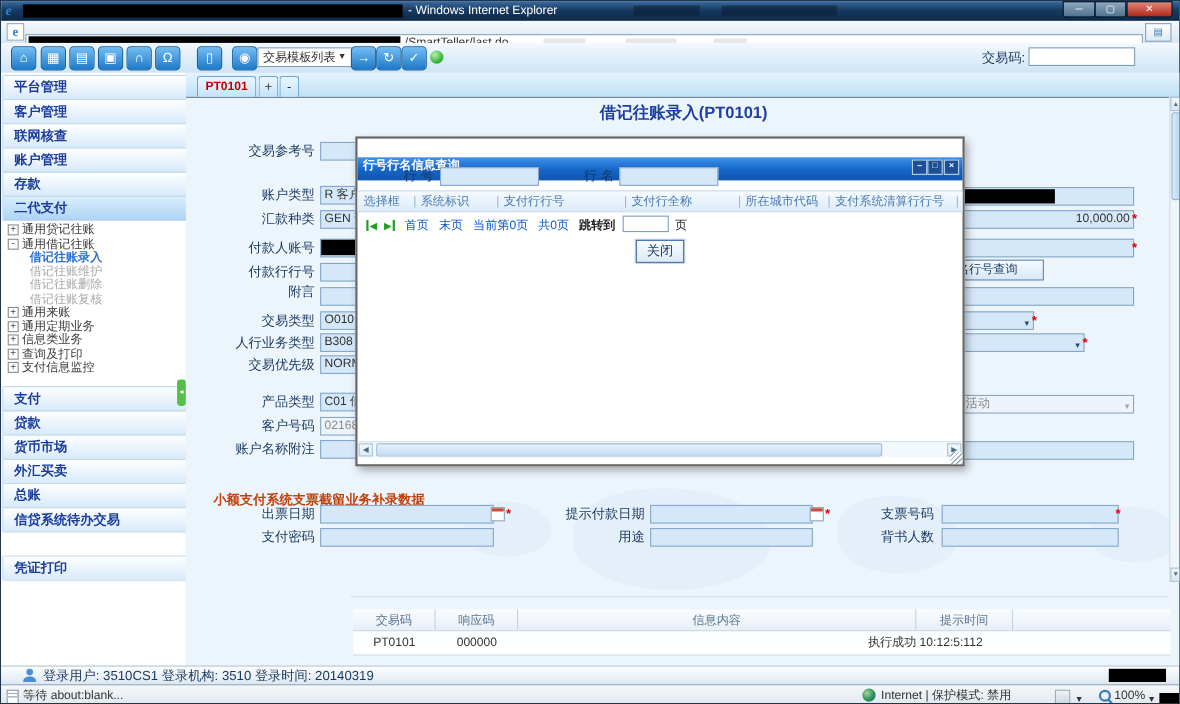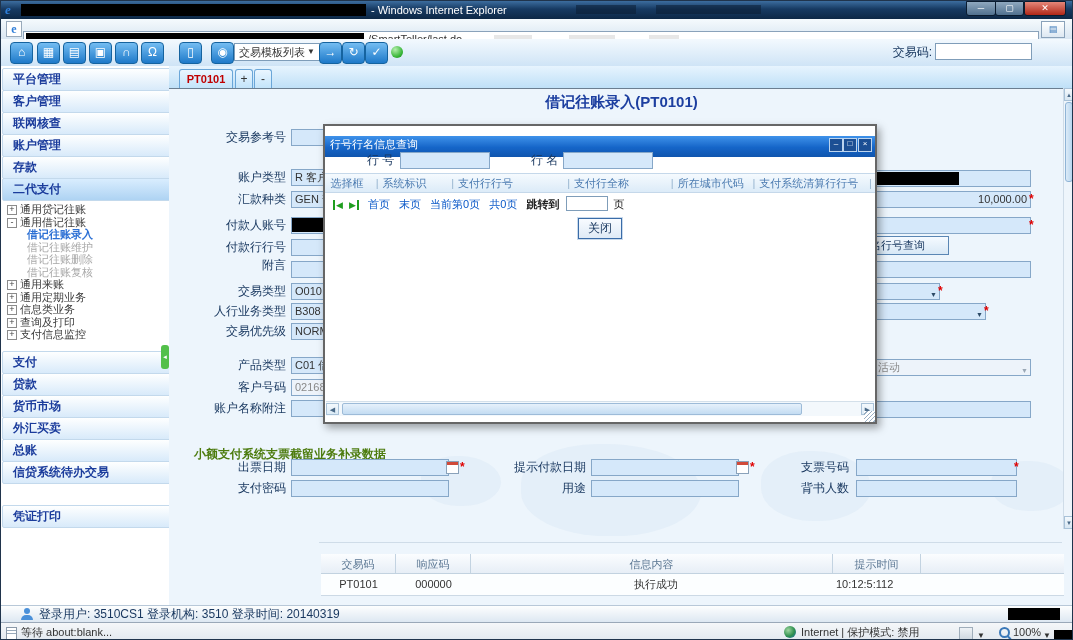--- a/index.html
+++ b/index.html
@@ -61,7 +61,7 @@
   .mc.b{border-right:1px solid #c3d3e1}
   
   .dlg{left:154px;top:58px;width:550px;height:296px;background:#fff;border:2px solid #666;box-shadow:3px 4px 8px rgba(0,0,0,.35);z-index:50}
-  .dlgtitle{left:0;top:10px;width:100%;height:21px;background:linear-gradient(#3f92ea,#1565c8 55%,#0f55ae);color:#fff;font-weight:normal;font-size:11px;line-height:17px}
+  .dlgtitle{left:0;top:17px;width:100%;height:21px;background:linear-gradient(#3f92ea,#1565c8 55%,#0f55ae);color:#fff;font-weight:bold;font-size:11px;line-height:17px}
   .dbtn{position:absolute;top:2px;width:12px;height:12px;background:#1c4f94;border:1px solid #bcd4ee;color:#fff;font-size:8px;line-height:10px;text-align:center}
   .dlbl{position:absolute;color:#17365e;font-size:12px;height:16px;line-height:16px}
   .dfld{position:absolute;height:15px;background:#d5e8fa;border:1px solid #86a7c8}

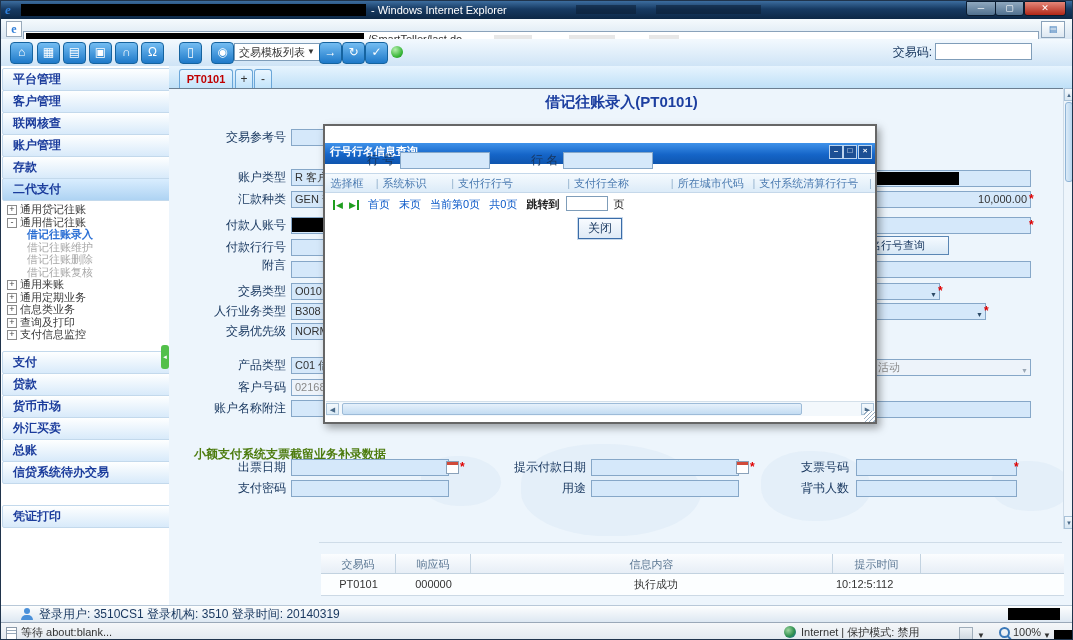--- a/index.html
+++ b/index.html
@@ -48,7 +48,7 @@
   .req{position:absolute;color:#e00000;font-weight:bold;height:16px;line-height:16px}
   .cal{position:absolute;width:11px;height:11px;border:1px solid #8aa2ba;background:linear-gradient(#d04a3a,#d04a3a) no-repeat 0 0/11px 3px,#fff}
   .fbtn{position:absolute;height:17px;background:linear-gradient(#f5faff,#d8e8f6);border:1px solid #5a86b4;font-size:11px;line-height:16px;text-align:center;color:#17365e}
-  .secttl{position:absolute;font-weight:bold;color:#4d7c0f}
+  .secttl{position:absolute;font-weight:bold;color:#c2410c}
   
   .vsb{right:0;top:22px;width:10px;height:441px;background:#eef5fb;border-left:1px solid #cfdce8}
   .sbtn{position:absolute;left:0;width:10px;height:13px;background:linear-gradient(#f4f9fd,#d7e6f2);border:1px solid #a9c2d8;color:#4a6a88;font-size:6px;text-align:center;line-height:12px;box-sizing:border-box}

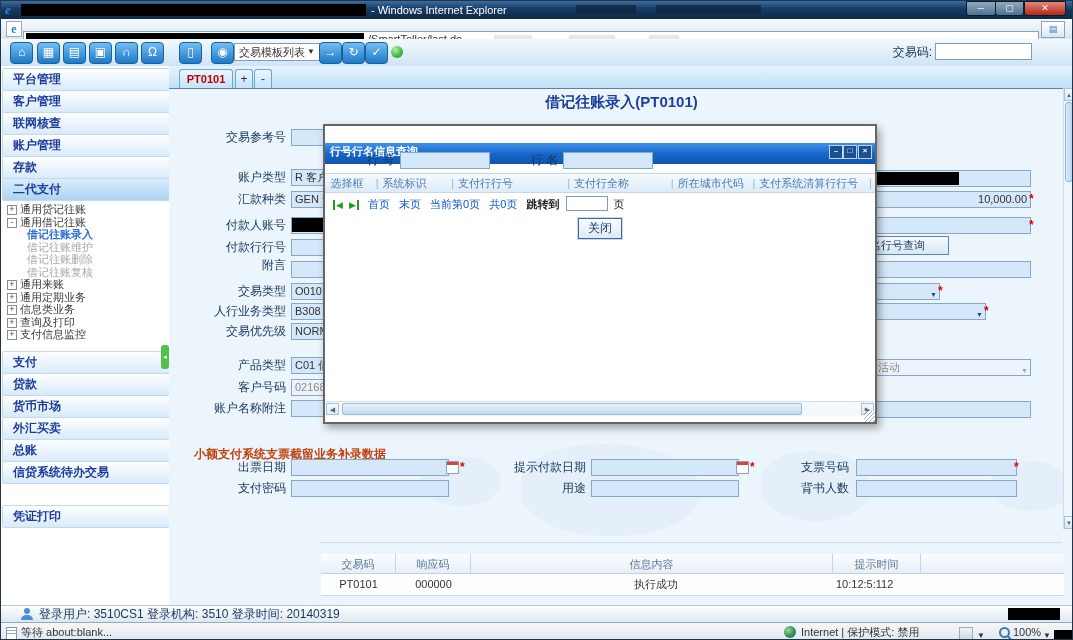--- a/index.html
+++ b/index.html
@@ -257,7 +257,7 @@
       <div class="mr">
         <span class="mc" style="width:75px">PT0101</span>
         <span class="mc" style="width:75px">000000</span>
-        <span class="mc" style="width:362px;text-align:center;padding-left:8px">执行成功</span>
+        <span class="mc" style="width:362px;text-align:right;padding-left:8px">执行成功</span>
         <span class="mc" style="width:88px;text-align:left;padding-left:3px">10:12:5:112</span>
       </div>
     </div>

